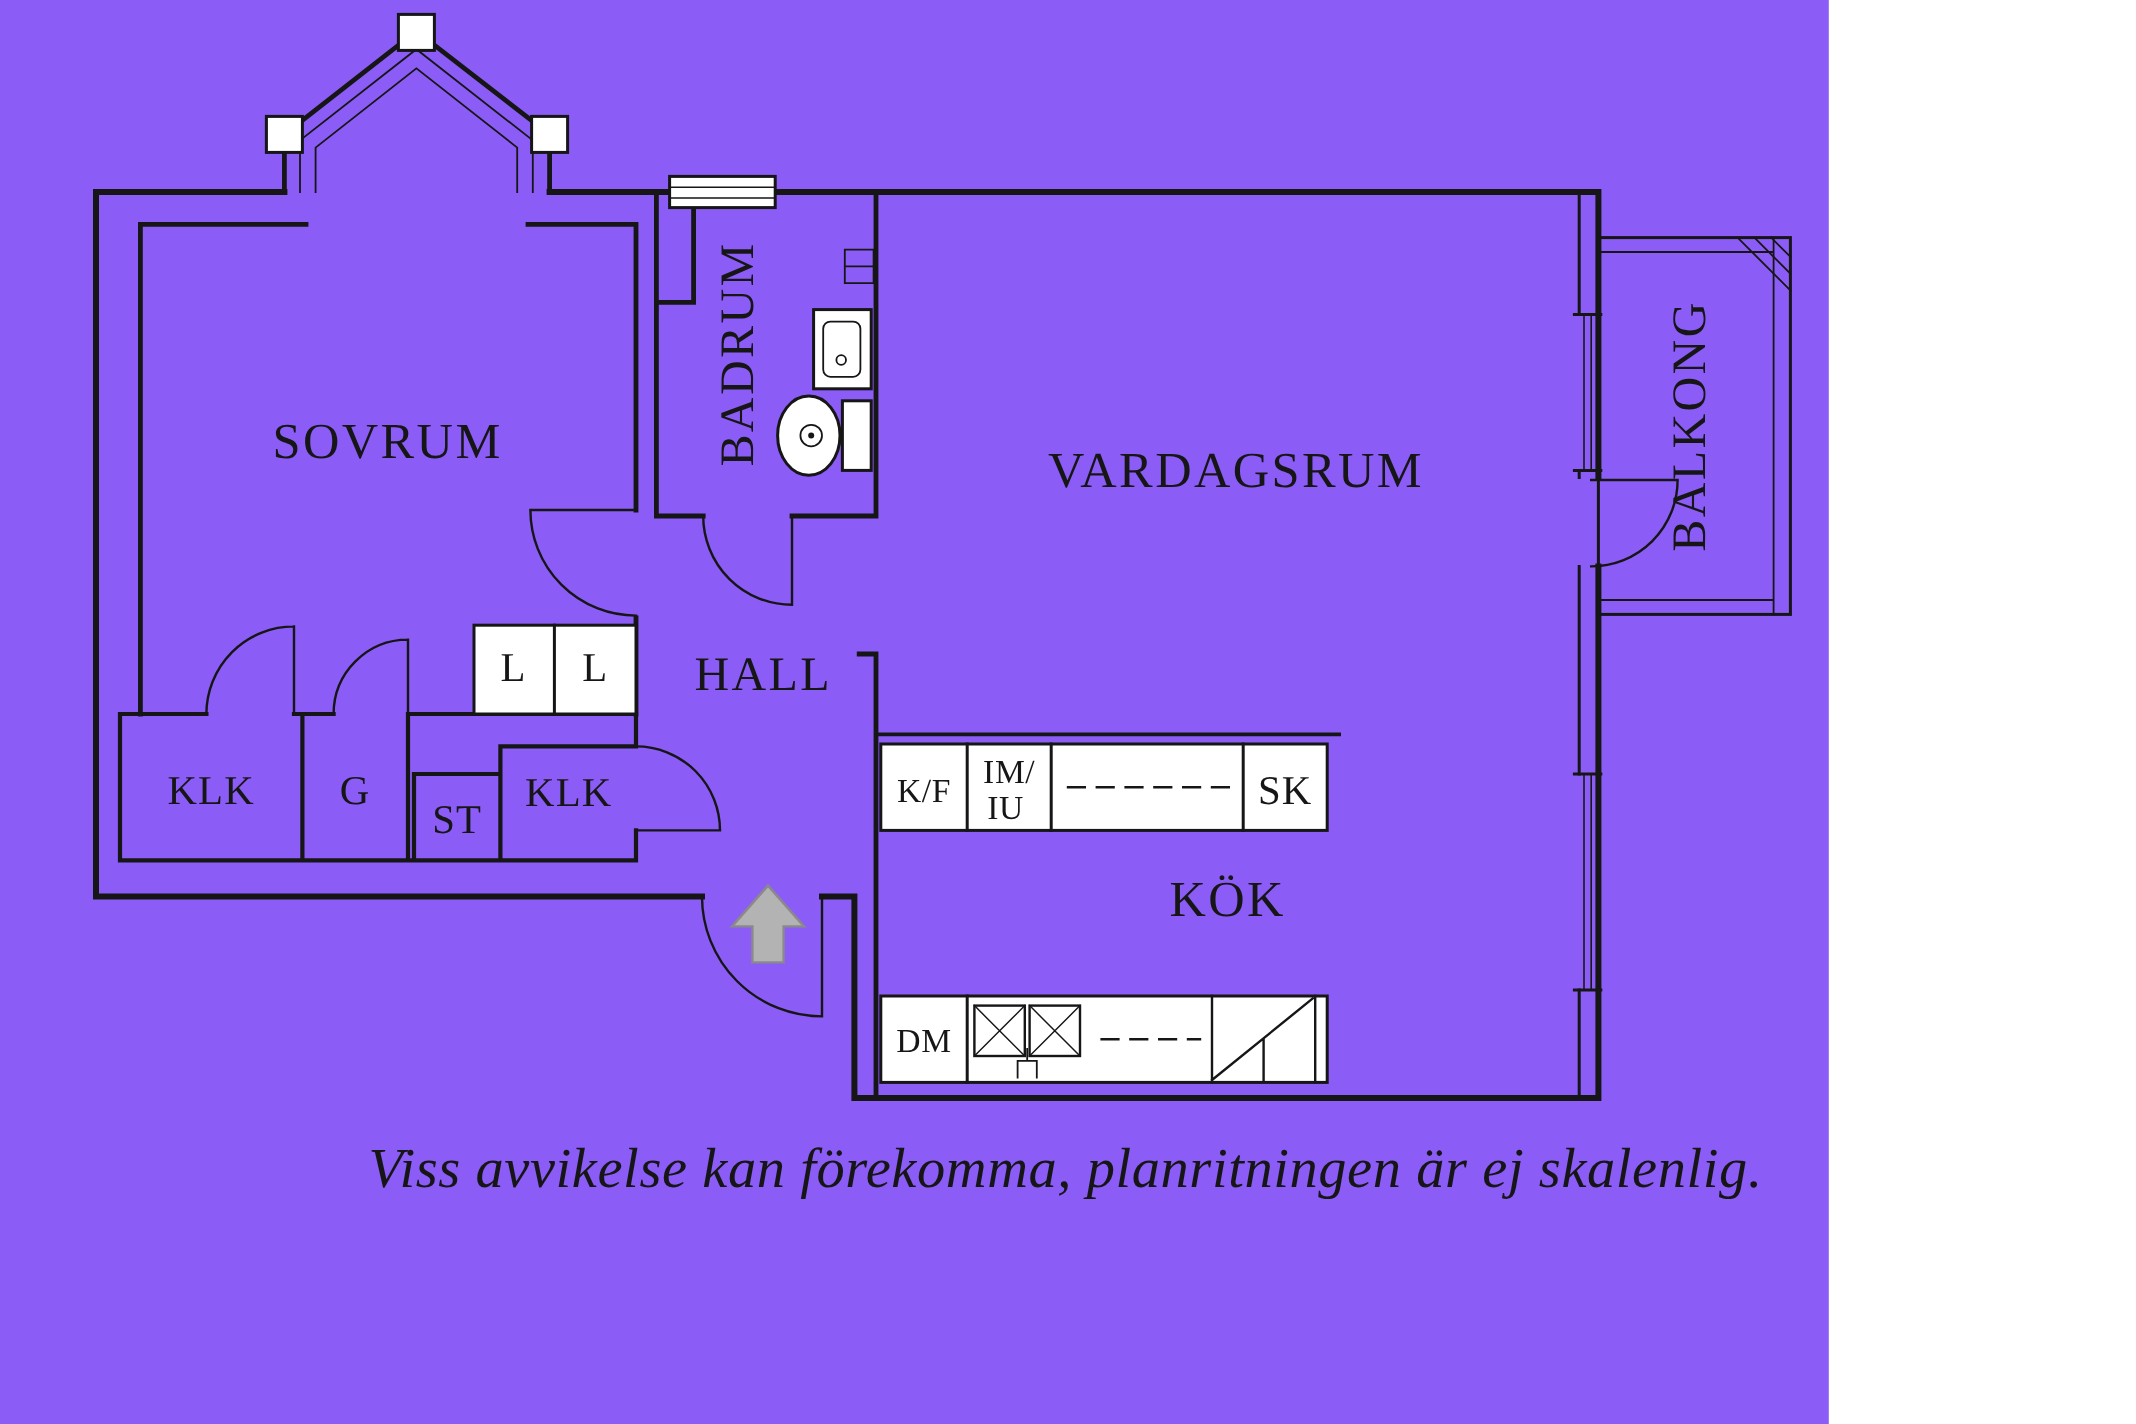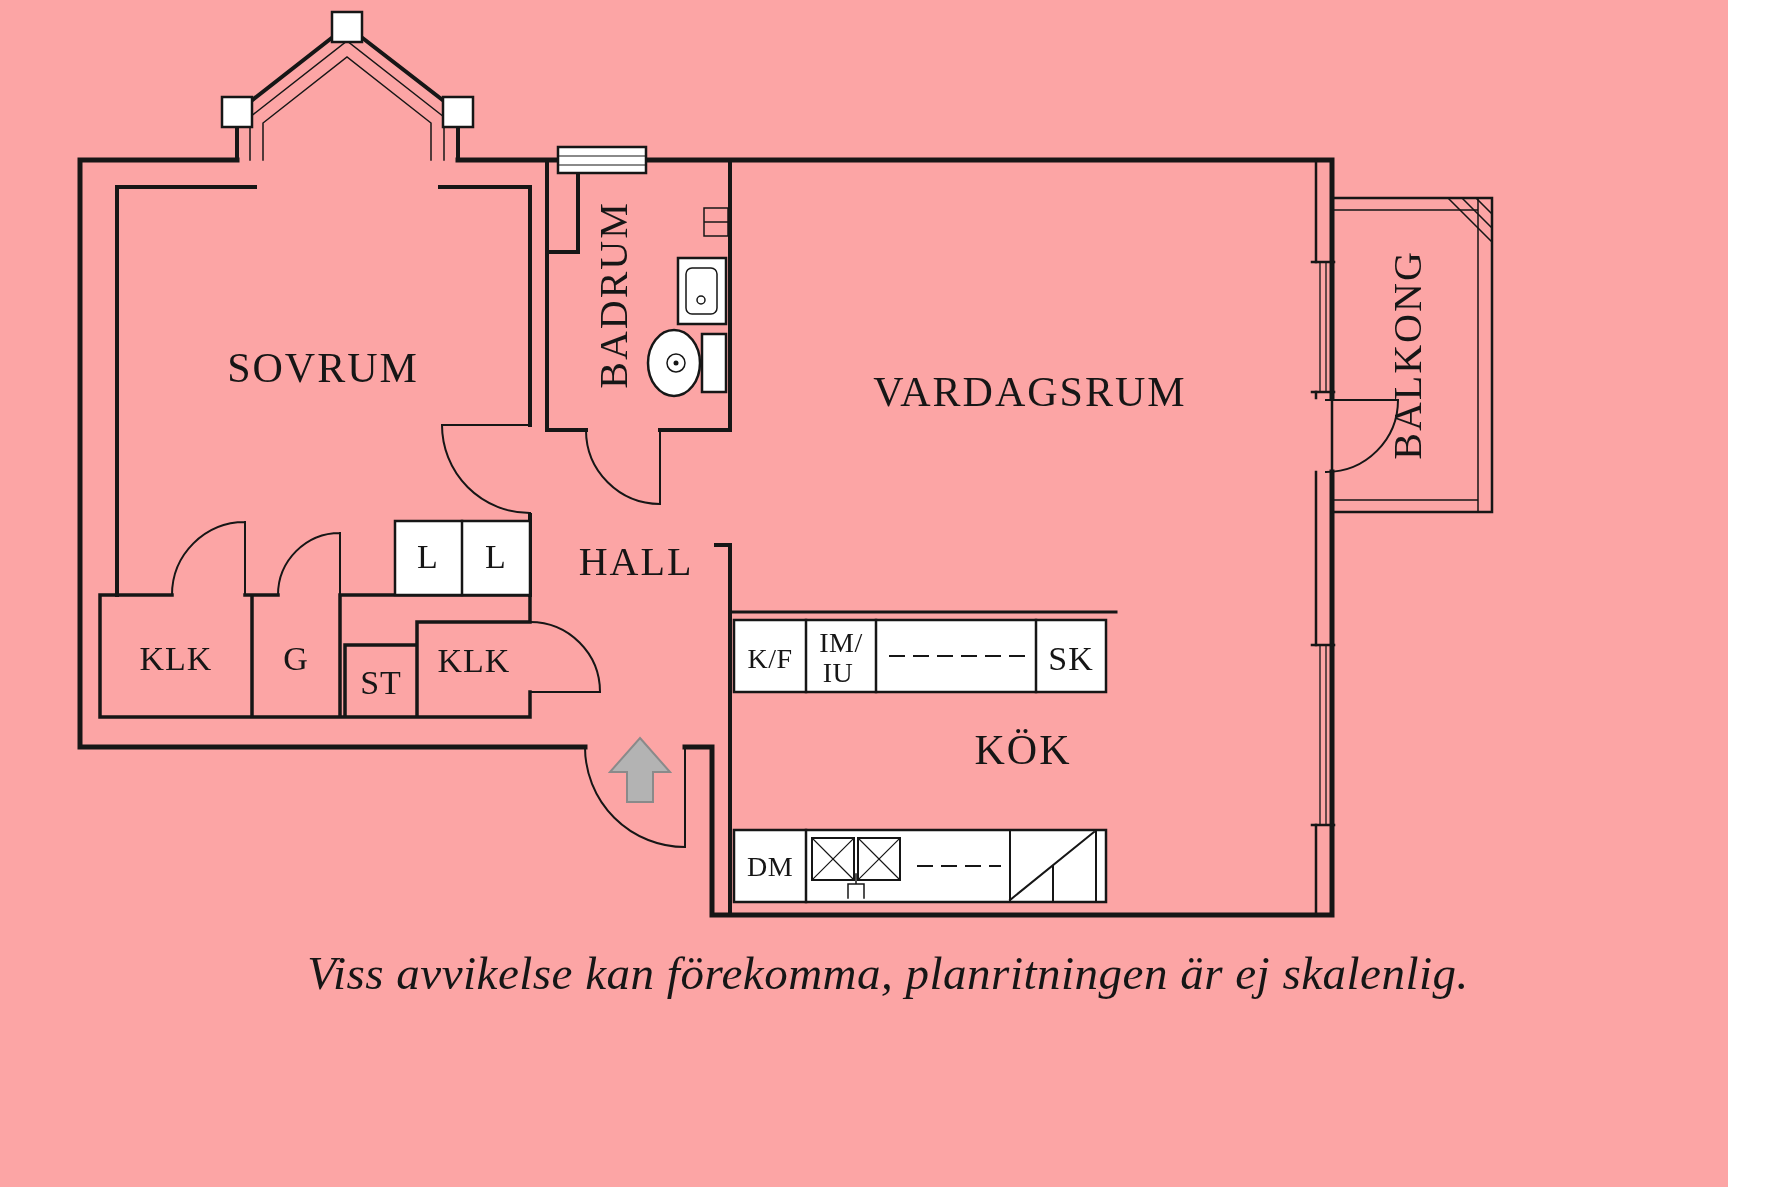--- a/index.html
+++ b/index.html
@@ -9,9 +9,9 @@
   }
   .page {
     position: relative;
-    width: 1728px;
+    width: 1524px;
     height: 1187px;
-    background: #fca5a5;
+    background: #8b5cf6;
     overflow: hidden;
     font-family: "Liberation Serif", "DejaVu Serif", serif;
   }

